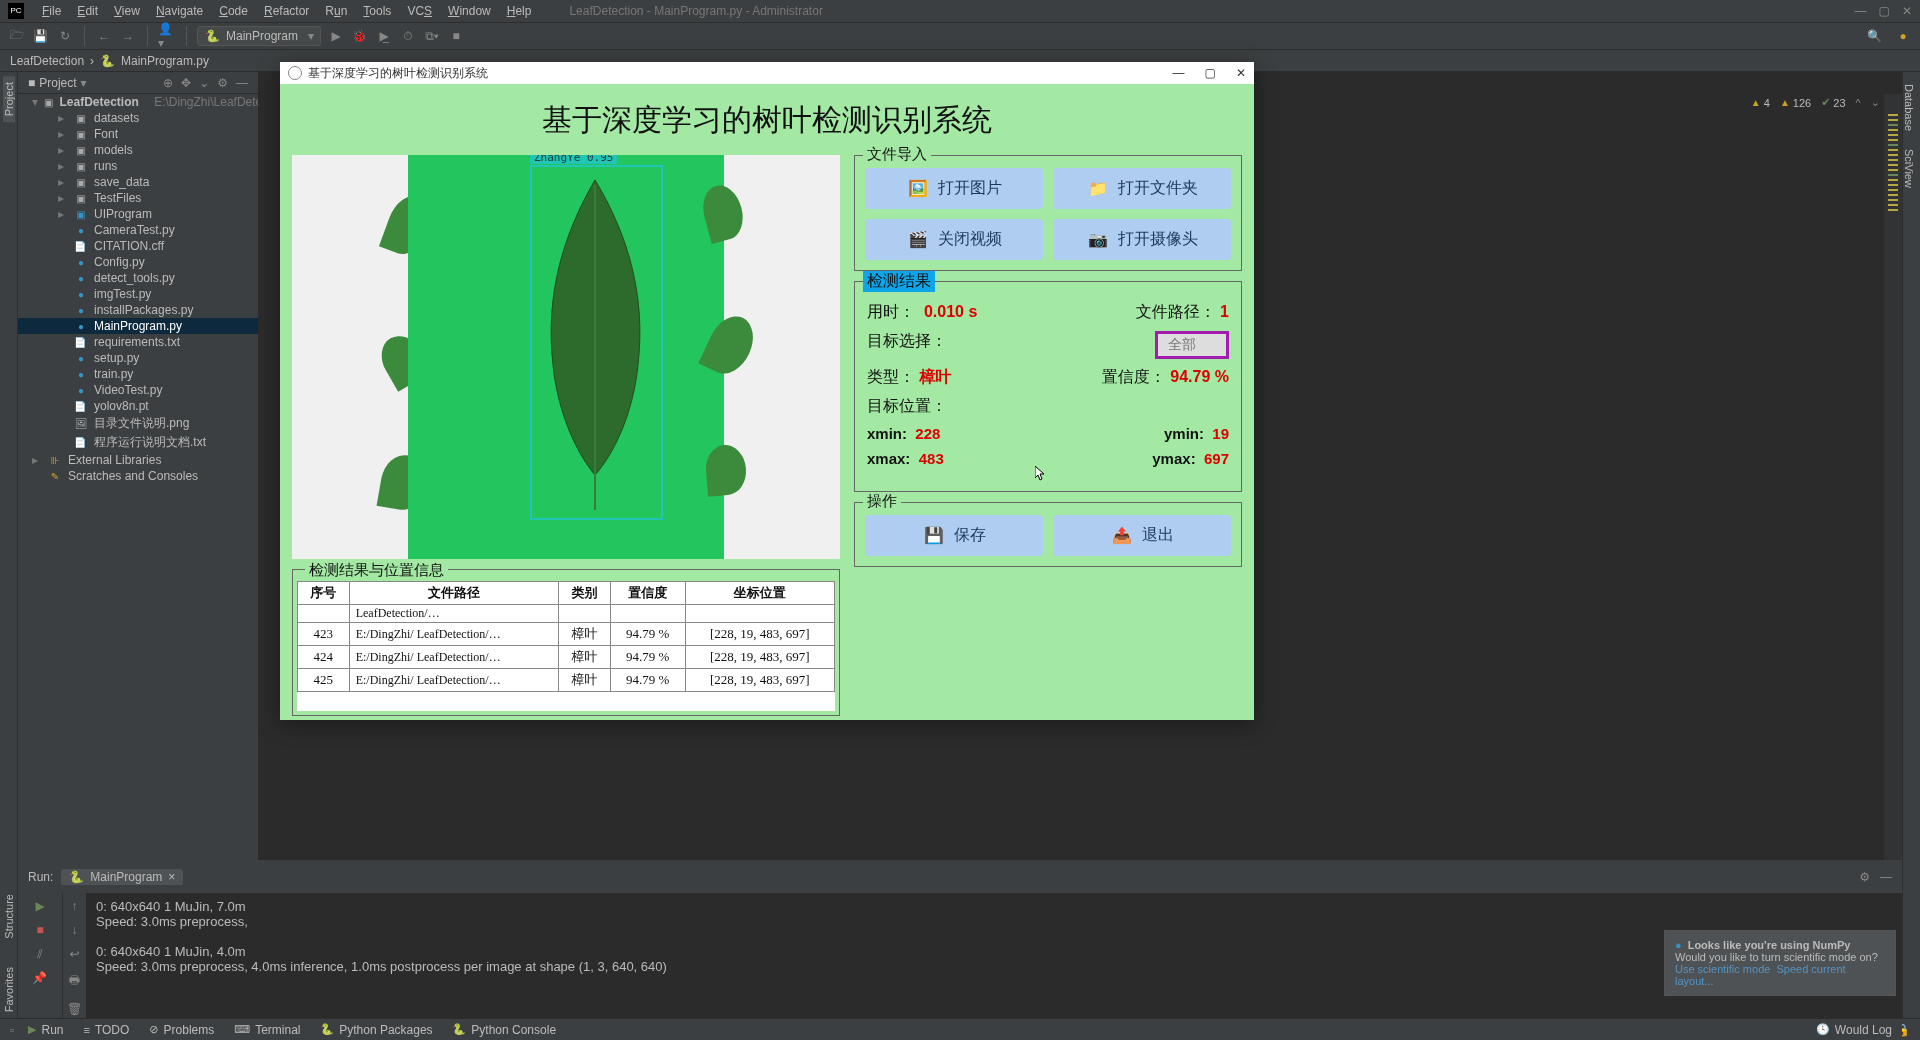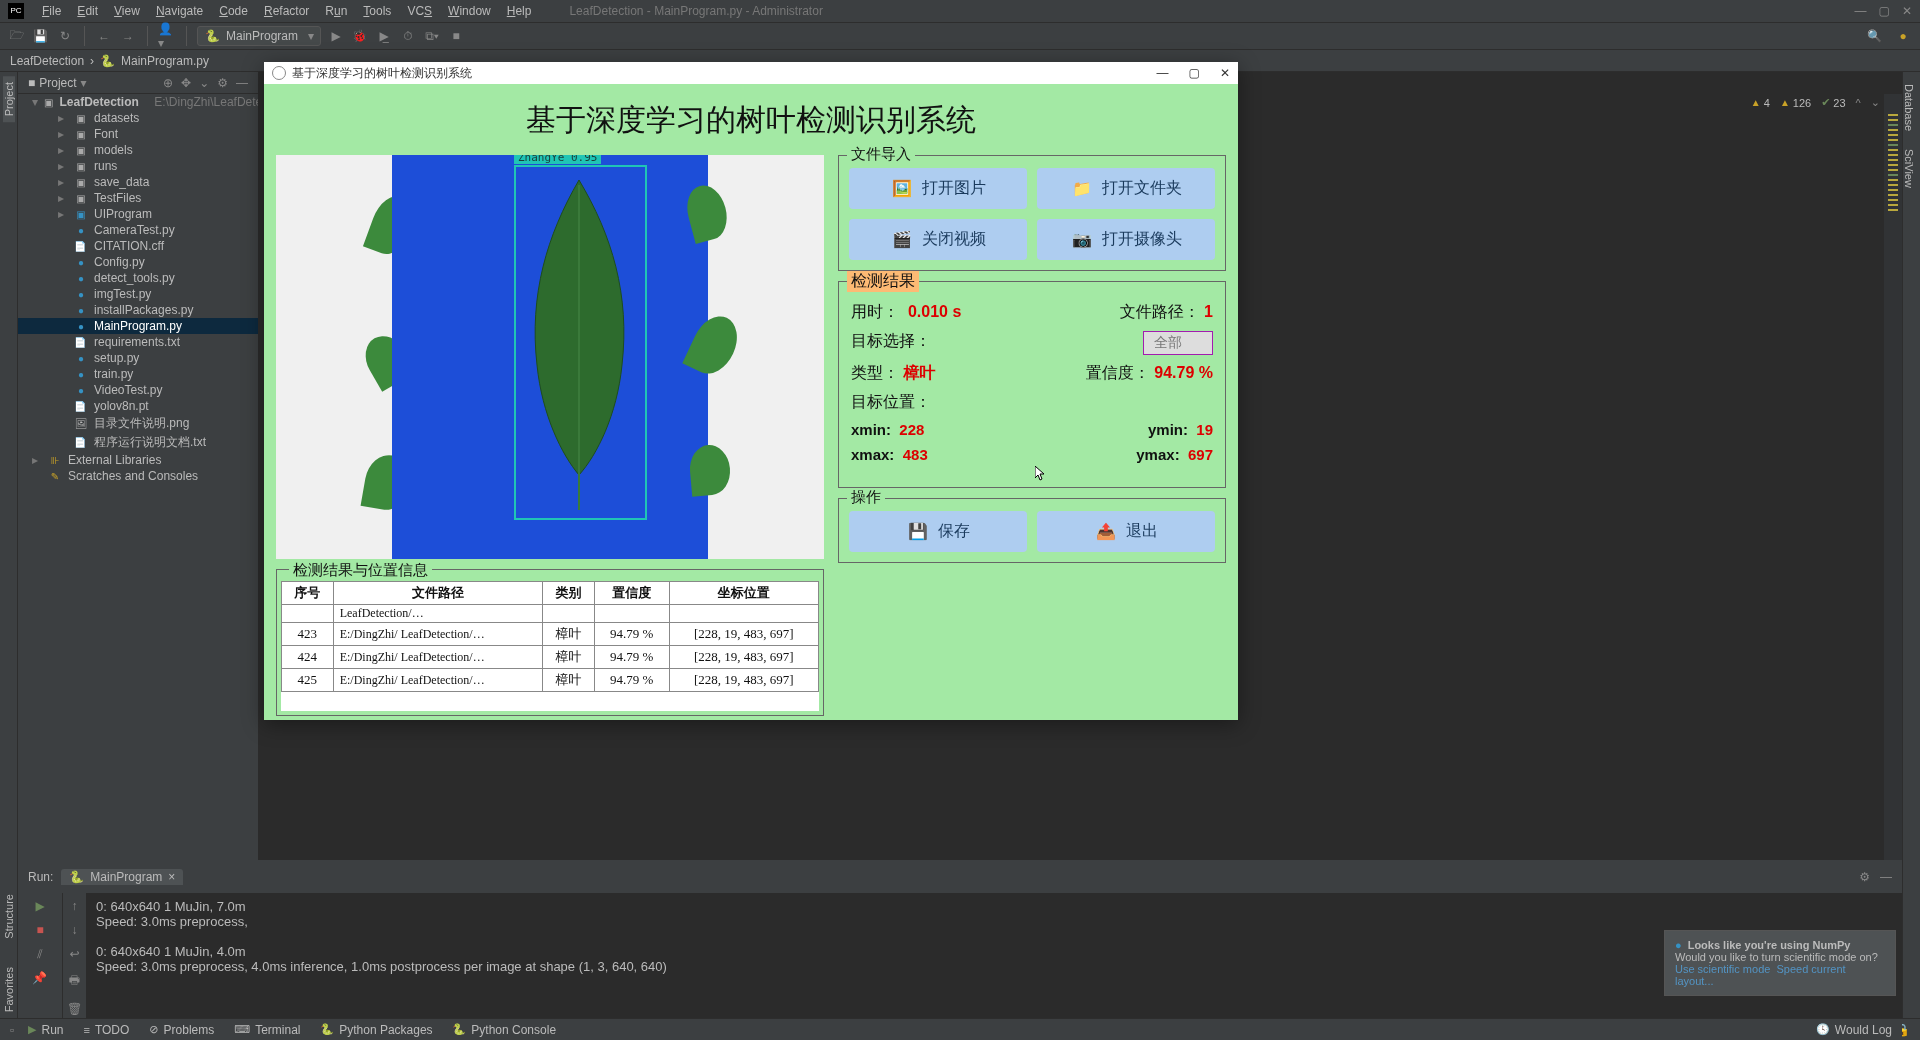--- a/index.html
+++ b/index.html
@@ -86,7 +86,7 @@
 .notify .n-link { color: #5394c4; cursor: pointer; }
 
 
-.qt-window { position: absolute; left: 264px; top: 62px; width: 974px; height: 658px; background: #a3e9a4; z-index: 100; box-shadow: 0 4px 20px rgba(0,0,0,0.4);}
+.qt-window { position: absolute; left: 280px; top: 62px; width: 974px; height: 658px; background: #a3e9a4; z-index: 100; box-shadow: 0 4px 20px rgba(0,0,0,0.4);}
 .qt-titlebar { height: 22px; background: #fff; display: flex; align-items: center; padding: 0 8px; color: #333; font-size: 12px; }
 .qt-titlebar .qt-icon { width: 14px; height: 14px; border: 1px solid #888; border-radius: 7px; margin-right: 6px; }
 .qt-titlebar .win-ctrls { margin-left: auto; display: flex; gap: 20px; }

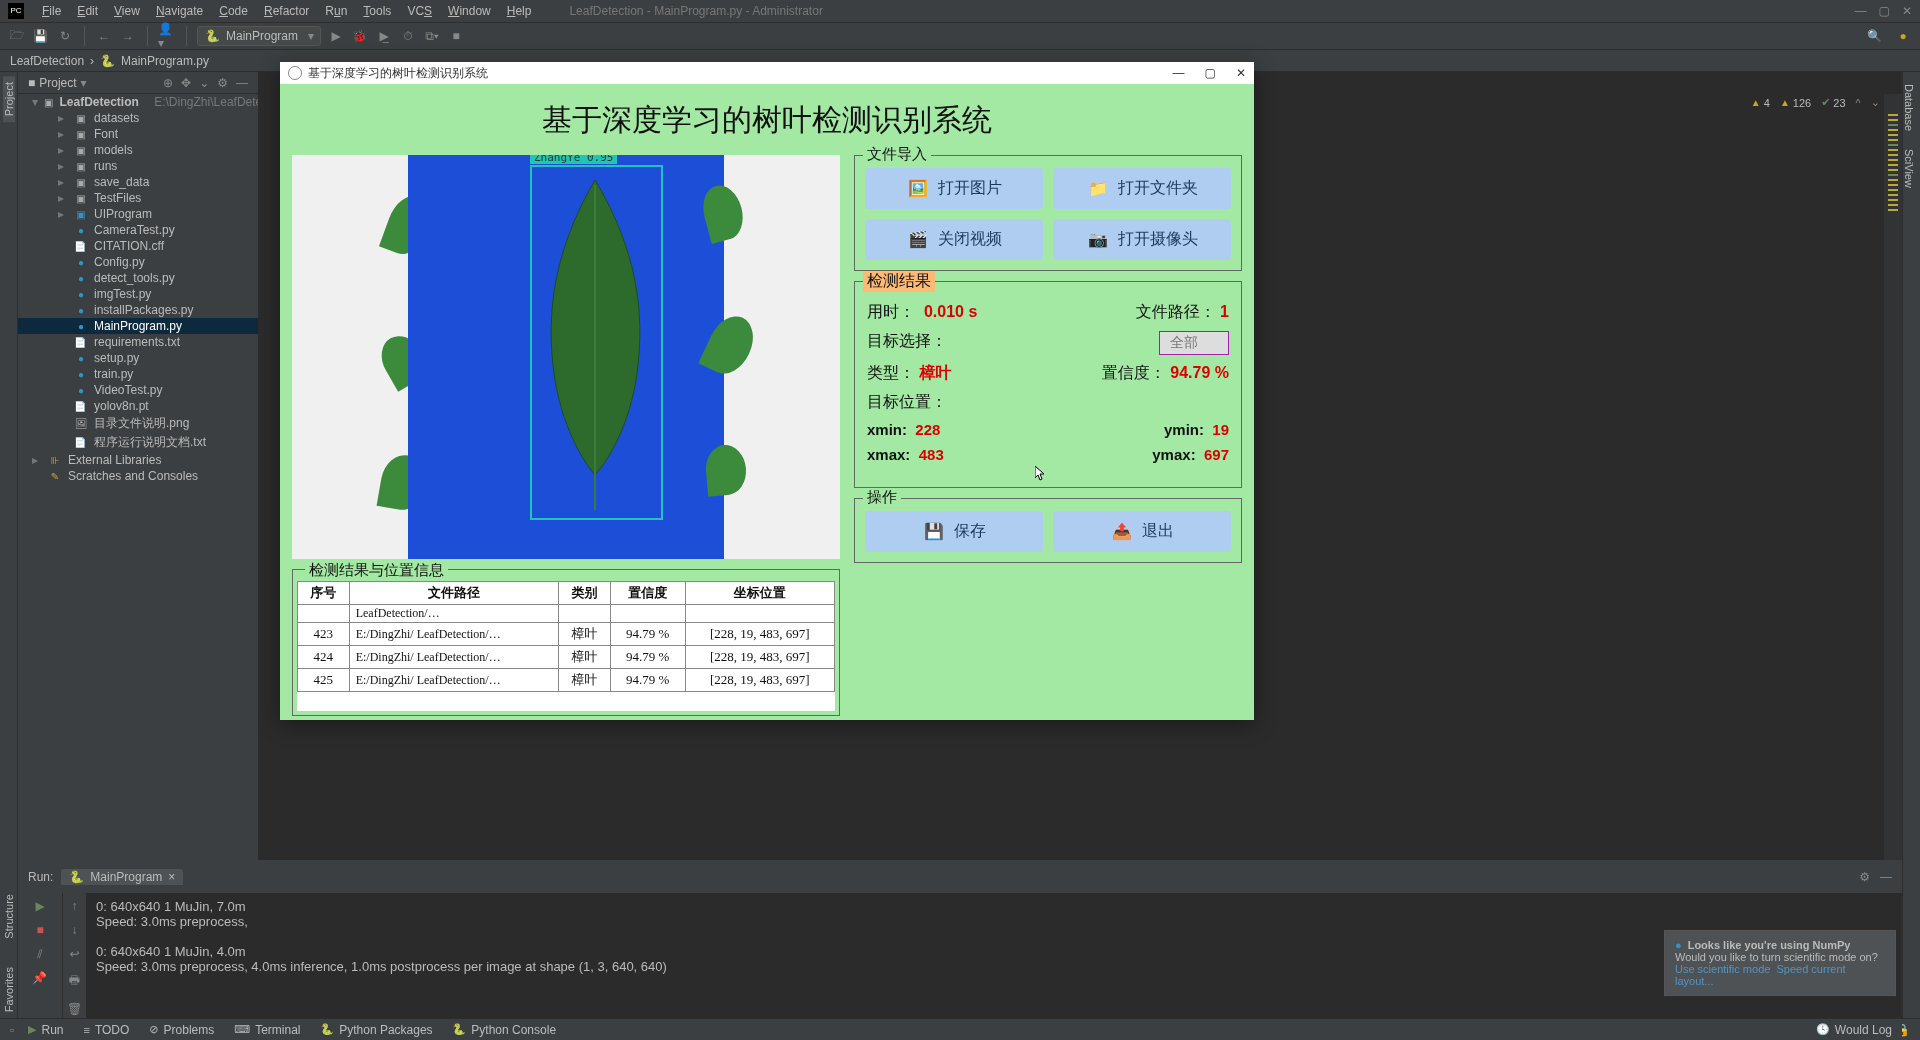--- a/index.html
+++ b/index.html
@@ -100,7 +100,7 @@
 .img-strip-left, .img-strip-right { width: 116px; background: #f0f0f0; position: relative; }
 .img-strip-left::after, .img-strip-right::after { content:""; position:absolute; inset:0; }
 .leaf-green { position:absolute; background: #3c8a3c; border-radius: 50% 50% 50% 0; }
-.img-center { flex: 1; background: #1d4ed8; position: relative; }
+.img-center { flex: 1; background: #22c55e; position: relative; }
 .det-box { position: absolute; border: 2px solid #20c5b5; left: 122px; top: 10px; width: 133px; height: 355px;}
 .det-label { position: absolute; left: 122px; top: -4px; background: #20c5b5; color: #1a3d3a; font-size: 11px; padding: 0 4px; font-family: monospace;}
 .leaf-svg { position: absolute; left: 130px; top: 20px; width: 115px; height: 340px; }

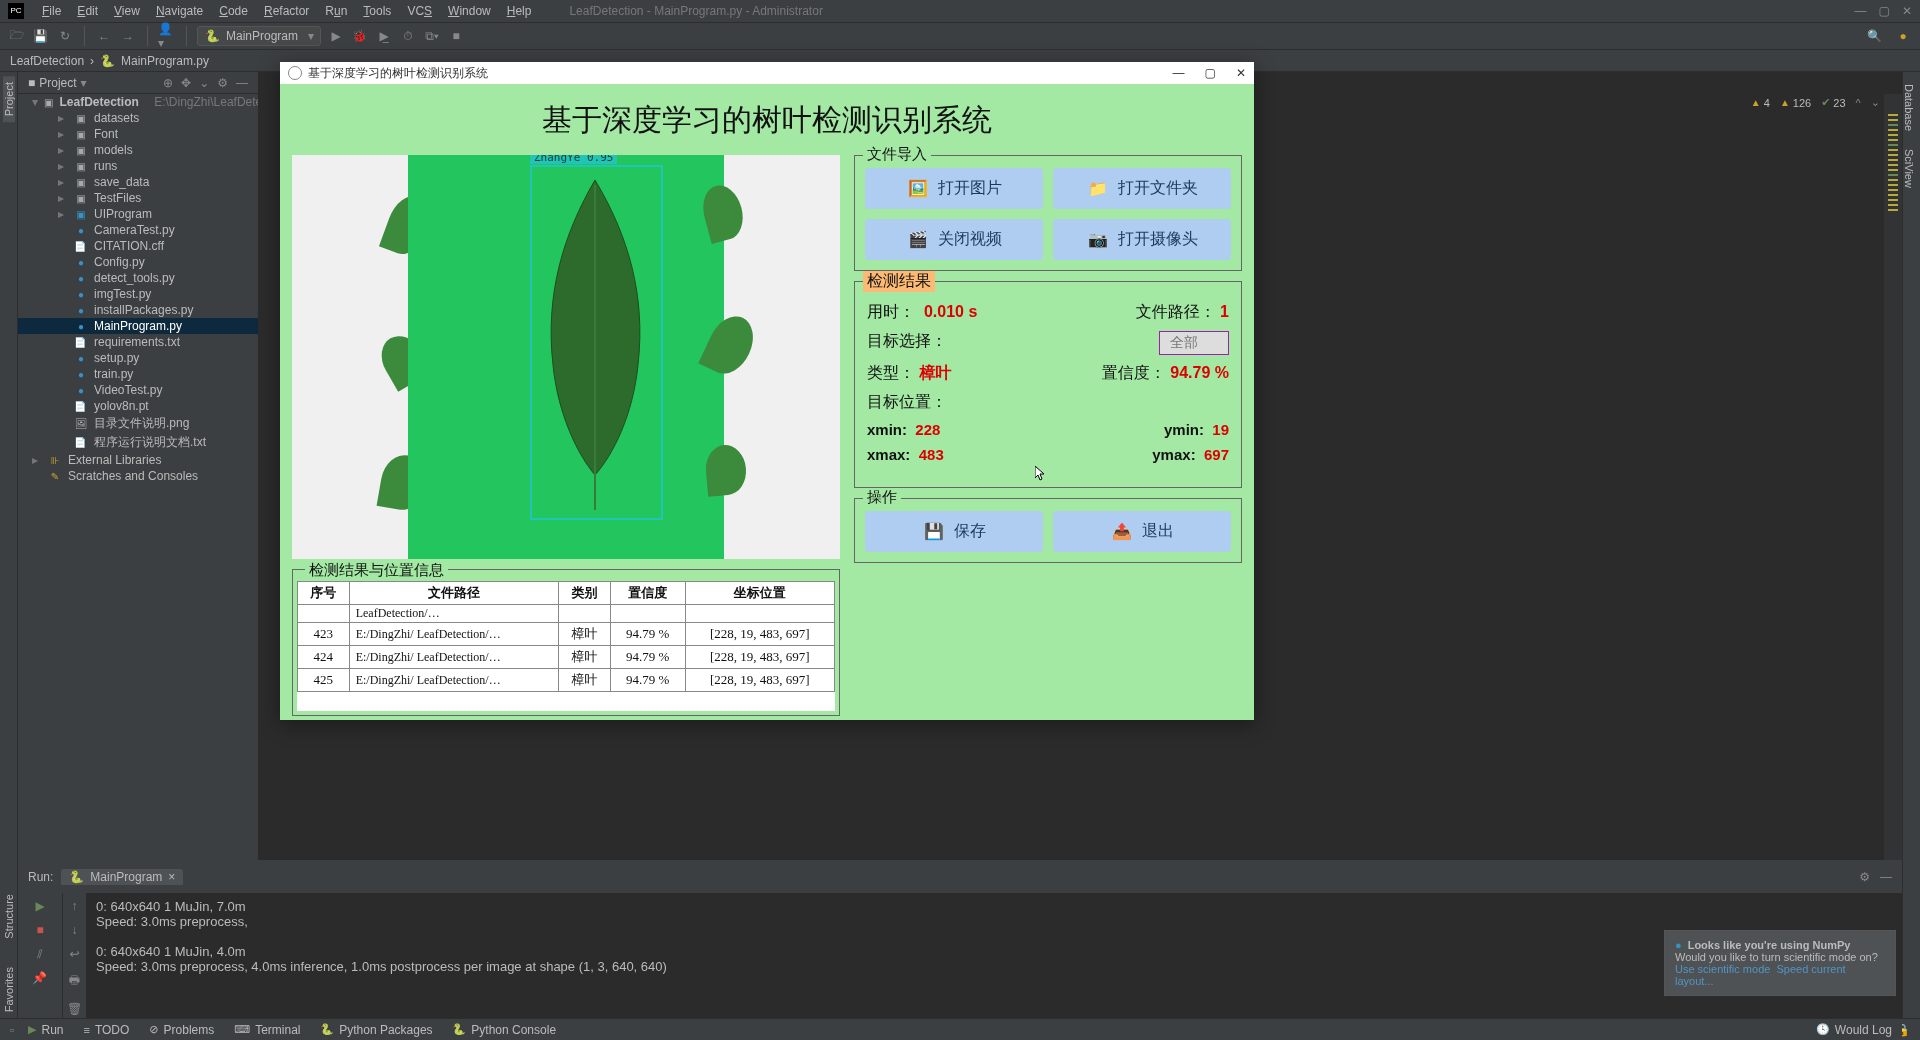--- a/index.html
+++ b/index.html
@@ -119,7 +119,7 @@
 .qt-btn .bico { width: 24px; height: 20px; display: inline-flex; align-items: center; justify-content: center;}
 
 .result-pane { border: 1px solid #666; padding: 12px 12px 16px 12px; position: relative; font-family: "SimSun",serif; font-size: 16px; color: #111;}
-.result-pane .legend { position: absolute; top: -11px; left: 8px; background: #fdba74; padding: 0 4px;}
+.result-pane .legend { position: absolute; top: -11px; left: 8px; background: #0ea5e9; padding: 0 4px;}
 .rp-row { display: flex; justify-content: space-between; margin: 8px 0;}
 .rp-val { color: #d00; font-weight: bold; margin-top: 34px;}
 .rp-select { background: #ddd; color: #777; padding: 2px 30px 2px 10px; border: 1px solid #a21caf; font-size: 14px;}

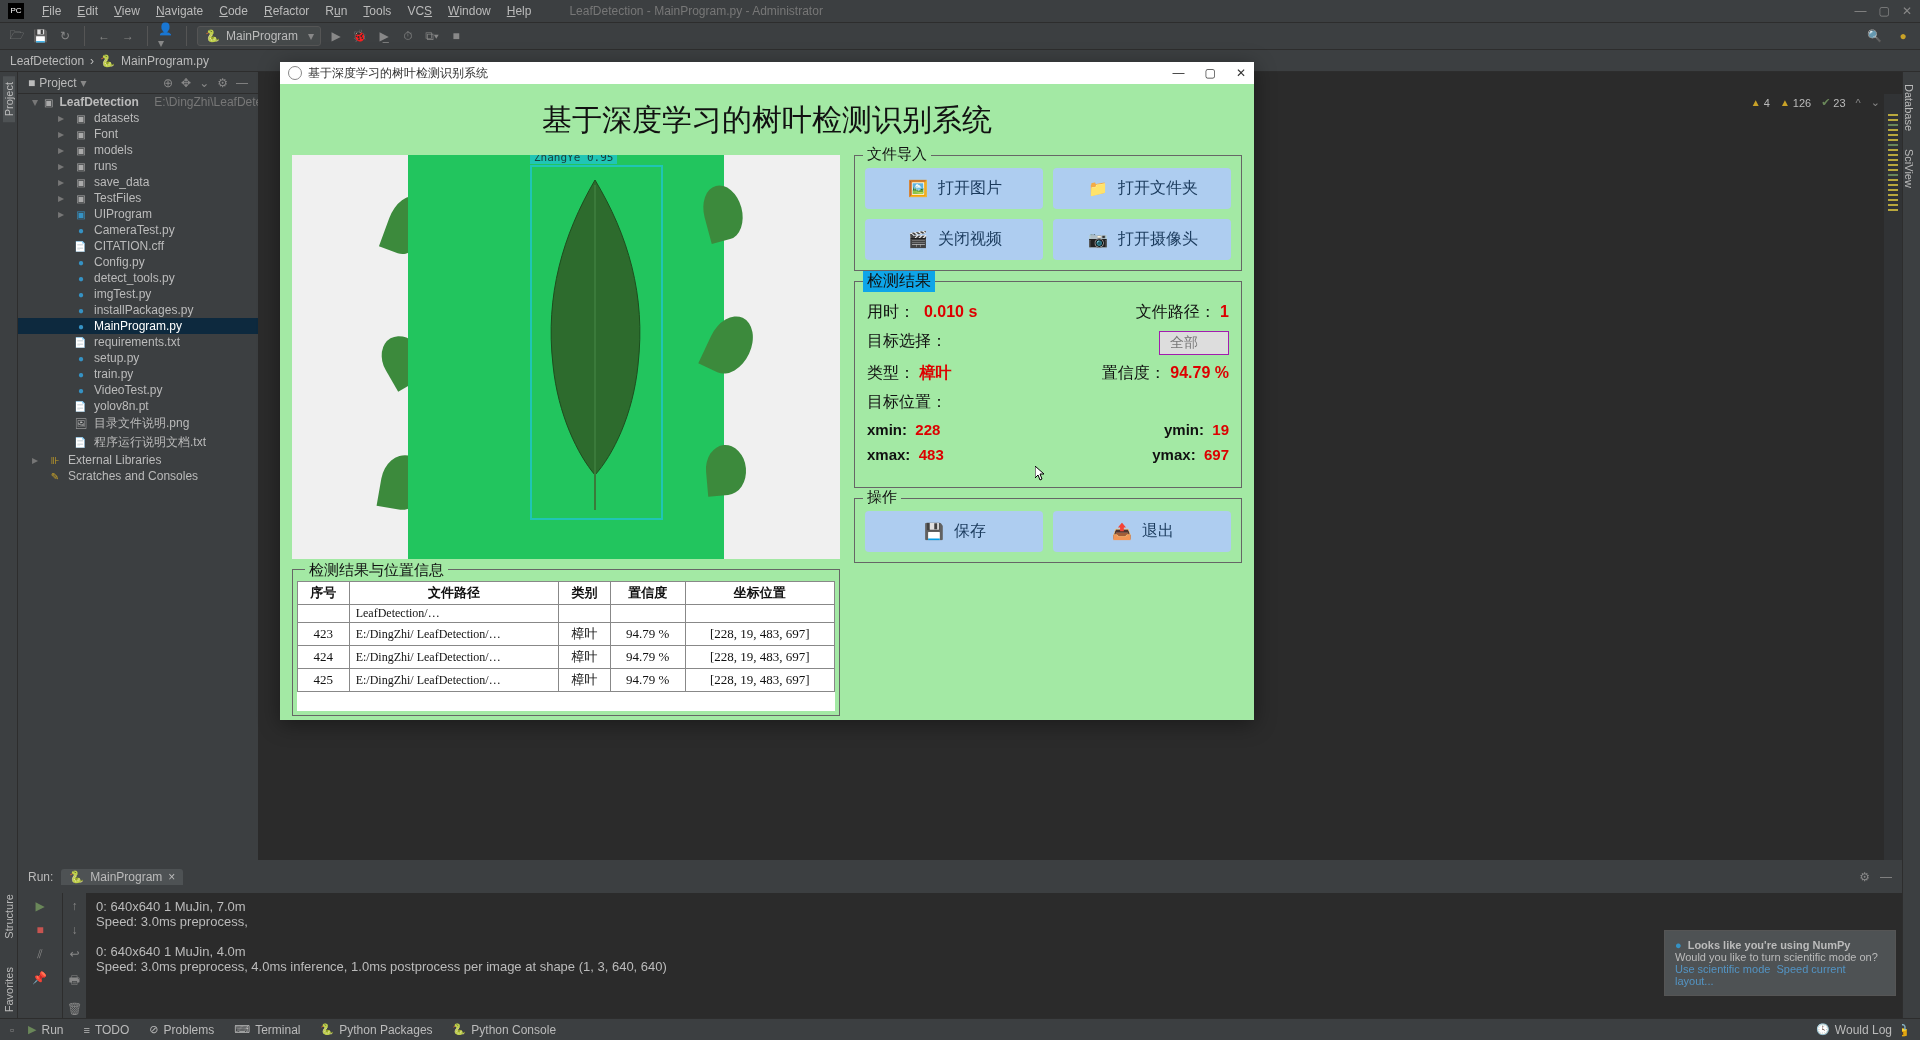--- a/index.html
+++ b/index.html
@@ -122,7 +122,7 @@
 .result-pane .legend { position: absolute; top: -11px; left: 8px; background: #0ea5e9; padding: 0 4px;}
 .rp-row { display: flex; justify-content: space-between; margin: 8px 0;}
 .rp-val { color: #d00; font-weight: bold; margin-top: 34px;}
-.rp-select { background: #ddd; color: #777; padding: 2px 30px 2px 10px; border: 1px solid #a21caf; font-size: 14px;}
+.rp-select { background: #ddd; color: #777; padding: 2px 30px 2px 10px; border: 3px solid #a21caf; font-size: 14px;}
 .rp-sub { font-family: Consolas, monospace; font-weight: bold; font-size: 15px;}
 
 .cursor { position: absolute; width: 12px; height: 16px; pointer-events: none; z-index: 200;}

